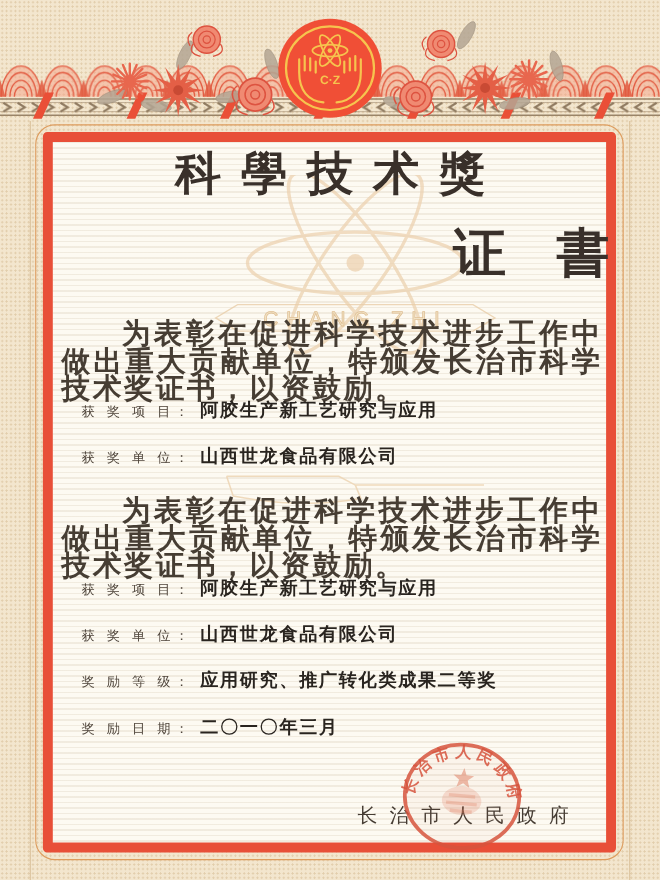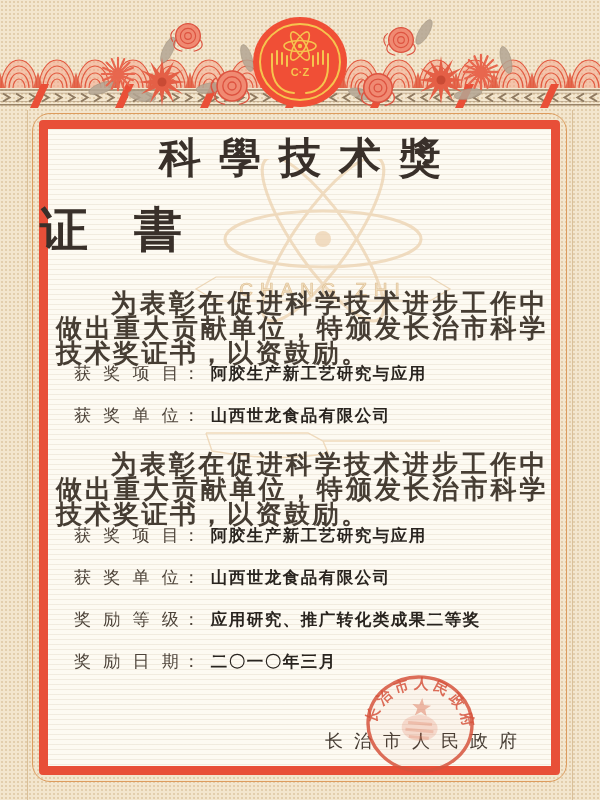--- a/index.html
+++ b/index.html
@@ -42,7 +42,7 @@
     letter-spacing:18px; text-indent:18px; white-space:nowrap;
   }
   .cert-subtitle{
-    position:absolute; left:0; right:0; top:198px; text-align:left;
+    position:absolute; left:0; right:0; top:198px; text-align:right;
     font-size:48px; font-weight:700; color:#39302a;
     letter-spacing:46px; text-indent:40px; white-space:nowrap;
   }

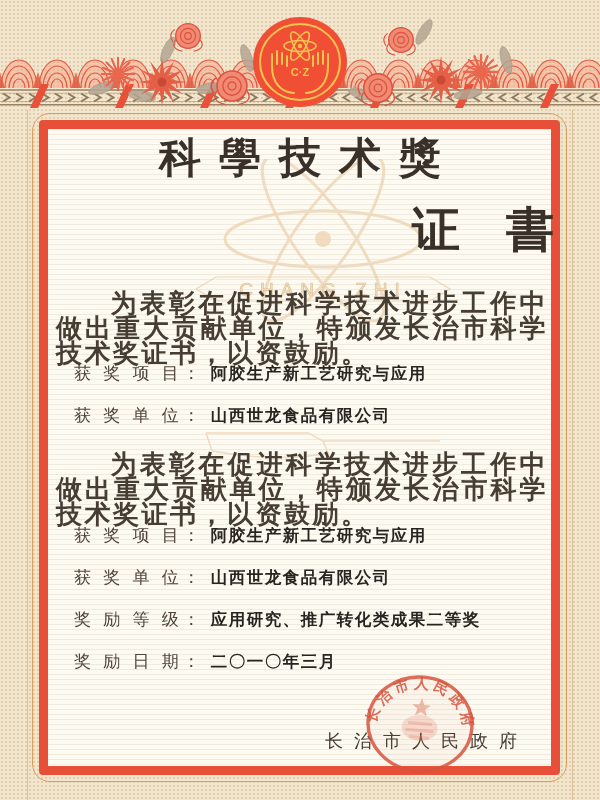--- a/index.html
+++ b/index.html
@@ -57,7 +57,7 @@
 
   .row{ position:absolute; left:74px; white-space:nowrap; }
   .flabel{
-    font-size:17px; color:#4e443a; letter-spacing:4px; margin-right:7px;
+    font-size:12px; color:#4e443a; letter-spacing:4px; margin-right:7px;
   }
   .fvalue{
     font-size:16.5px; font-weight:700; color:#29241f; letter-spacing:1.5px;

